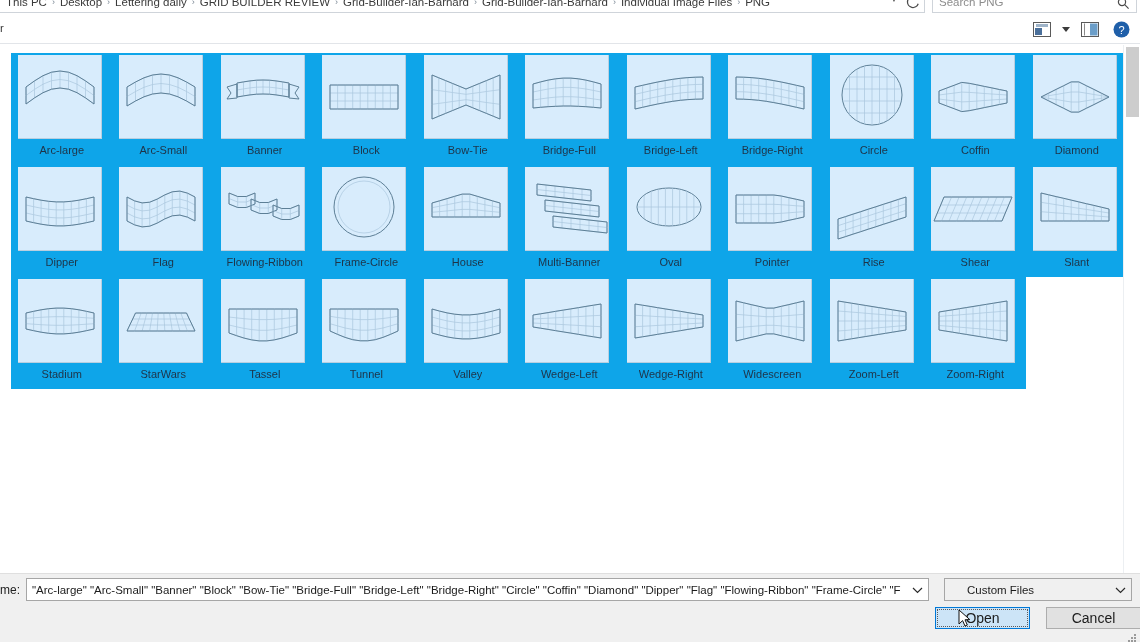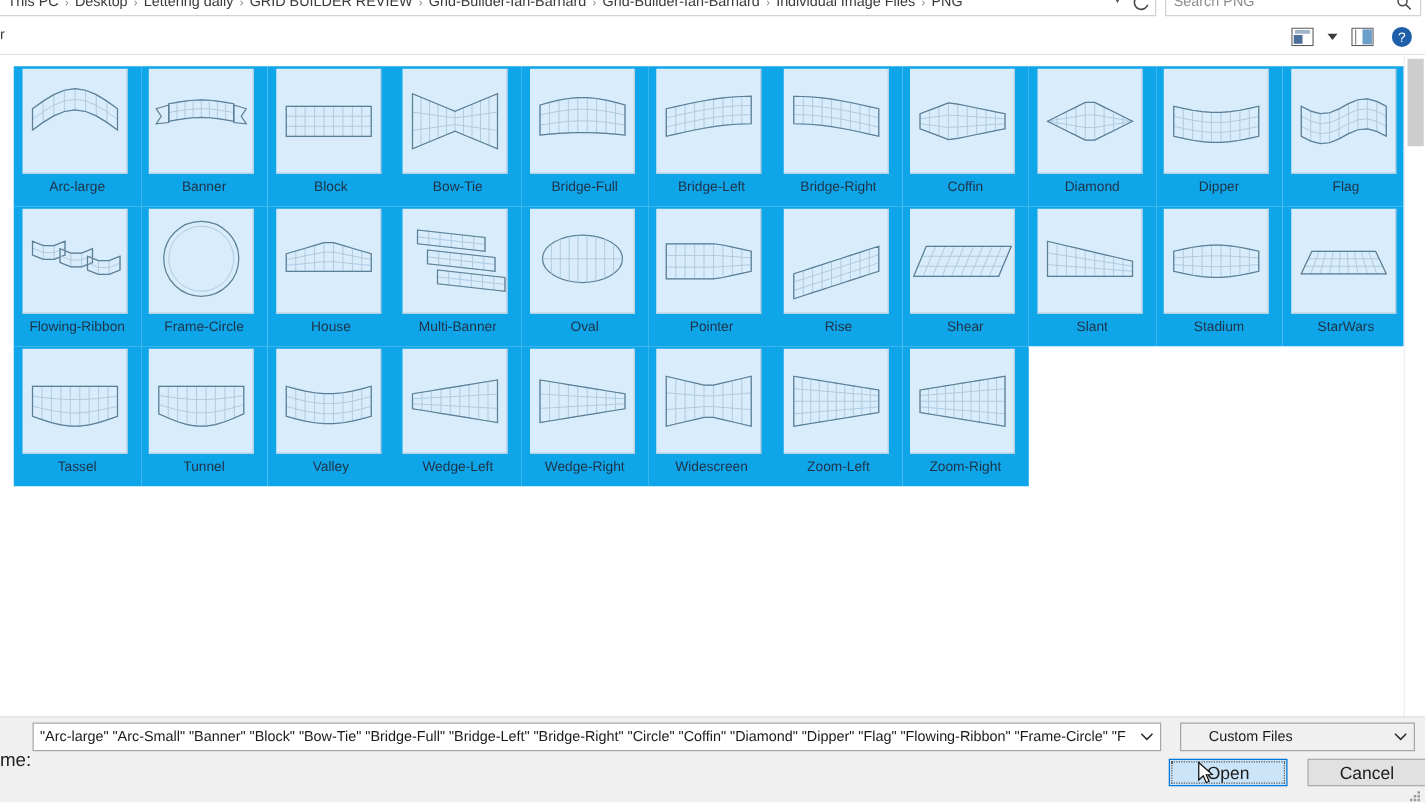--- a/index.html
+++ b/index.html
@@ -176,6 +176,28 @@
             </div>
           </div>
           <div class="lbl">Arc-large</div>
+        </div>
+        <div class="cell">
+          <div class="thumbwrap">
+            <div class="thumb">
+              <svg viewBox="0 0 84 84">
+                <path d="M8.0 32.0 L8.0 41.5 L8.0 51.0 " fill="none" stroke="#a9c6dc" stroke-width="0.7"></path>
+                <path d="M16.5 27.0 L16.5 36.5 L16.5 46.0 " fill="none" stroke="#a9c6dc" stroke-width="0.7"></path>
+                <path d="M25.0 22.8 L25.0 32.3 L25.0 41.8 " fill="none" stroke="#a9c6dc" stroke-width="0.7"></path>
+                <path d="M33.5 20.0 L33.5 29.5 L33.5 39.0 " fill="none" stroke="#a9c6dc" stroke-width="0.7"></path>
+                <path d="M42.0 19.0 L42.0 28.5 L42.0 38.0 " fill="none" stroke="#a9c6dc" stroke-width="0.7"></path>
+                <path d="M50.5 20.0 L50.5 29.5 L50.5 39.0 " fill="none" stroke="#a9c6dc" stroke-width="0.7"></path>
+                <path d="M59.0 22.8 L59.0 32.3 L59.0 41.8 " fill="none" stroke="#a9c6dc" stroke-width="0.7"></path>
+                <path d="M67.5 27.0 L67.5 36.5 L67.5 46.0 " fill="none" stroke="#a9c6dc" stroke-width="0.7"></path>
+                <path d="M76.0 32.0 L76.0 41.5 L76.0 51.0 " fill="none" stroke="#a9c6dc" stroke-width="0.7"></path>
+                <path d="M8.0 32.0 L16.5 27.0 L25.0 22.8 L33.5 20.0 L42.0 19.0 L50.5 20.0 L59.0 22.8 L67.5 27.0 L76.0 32.0 " fill="none" stroke="#a9c6dc" stroke-width="0.7"></path>
+                <path d="M8.0 41.5 L16.5 36.5 L25.0 32.3 L33.5 29.5 L42.0 28.5 L50.5 29.5 L59.0 32.3 L67.5 36.5 L76.0 41.5 " fill="none" stroke="#a9c6dc" stroke-width="0.7"></path>
+                <path d="M8.0 51.0 L16.5 46.0 L25.0 41.8 L33.5 39.0 L42.0 38.0 L50.5 39.0 L59.0 41.8 L67.5 46.0 L76.0 51.0 " fill="none" stroke="#a9c6dc" stroke-width="0.7"></path>
+                <path d="M8.0 32.0 L16.5 27.0 L25.0 22.8 L33.5 20.0 L42.0 19.0 L50.5 20.0 L59.0 22.8 L67.5 27.0 L76.0 32.0 L76.0 41.5 L76.0 51.0 L67.5 46.0 L59.0 41.8 L50.5 39.0 L42.0 38.0 L33.5 39.0 L25.0 41.8 L16.5 46.0 L8.0 51.0 L8.0 41.5 L8.0 32.0 Z" fill="none" stroke="#5d7f96" stroke-width="1"></path>
+              </svg>
+            </div>
+          </div>
+          <div class="lbl">Arc-Small</div>
         </div>
         <div class="cell">
           <div class="thumbwrap">

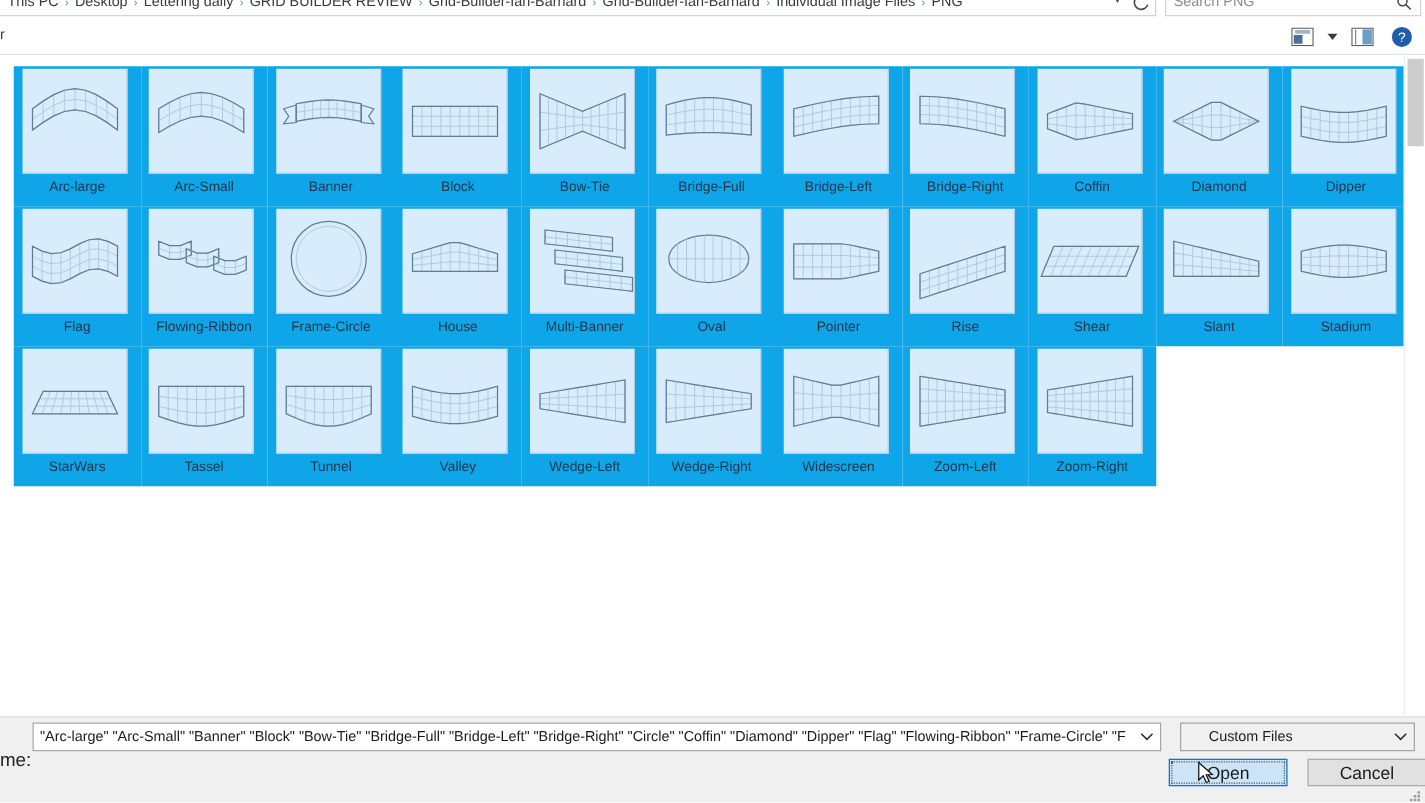--- a/index.html
+++ b/index.html
@@ -343,6 +343,27 @@
             </div>
           </div>
           <div class="lbl">Bridge-Right</div>
+        </div>
+        <div class="cell">
+          <div class="thumbwrap">
+            <div class="thumb">
+              <svg viewBox="0 0 84 84">
+                <circle cx="42" cy="40" r="30" fill="none" stroke="#5d7f96" stroke-width="1"></circle>
+                <line x1="19.5" y1="20.15686516701557" x2="19.5" y2="59.84313483298443" stroke="#a9c6dc" stroke-width="0.7"></line>
+                <line x1="27" y1="14.01923788646684" x2="27" y2="65.98076211353316" stroke="#a9c6dc" stroke-width="0.7"></line>
+                <line x1="34.5" y1="10.952624903444374" x2="34.5" y2="69.04737509655563" stroke="#a9c6dc" stroke-width="0.7"></line>
+                <line x1="42" y1="10" x2="42" y2="70" stroke="#a9c6dc" stroke-width="0.7"></line>
+                <line x1="49.5" y1="10.952624903444374" x2="49.5" y2="69.04737509655563" stroke="#a9c6dc" stroke-width="0.7"></line>
+                <line x1="57" y1="14.01923788646684" x2="57" y2="65.98076211353316" stroke="#a9c6dc" stroke-width="0.7"></line>
+                <line x1="64.5" y1="20.15686516701557" x2="64.5" y2="59.84313483298443" stroke="#a9c6dc" stroke-width="0.7"></line>
+                <line x1="18" y1="22" x2="66" y2="22" stroke="#a9c6dc" stroke-width="0.7"></line>
+                <line x1="12.606123086601862" y1="34" x2="71.39387691339815" y2="34" stroke="#a9c6dc" stroke-width="0.7"></line>
+                <line x1="12.606123086601862" y1="46" x2="71.39387691339815" y2="46" stroke="#a9c6dc" stroke-width="0.7"></line>
+                <line x1="18" y1="58" x2="66" y2="58" stroke="#a9c6dc" stroke-width="0.7"></line>
+              </svg>
+            </div>
+          </div>
+          <div class="lbl">Circle</div>
         </div>
         <div class="cell">
           <div class="thumbwrap">

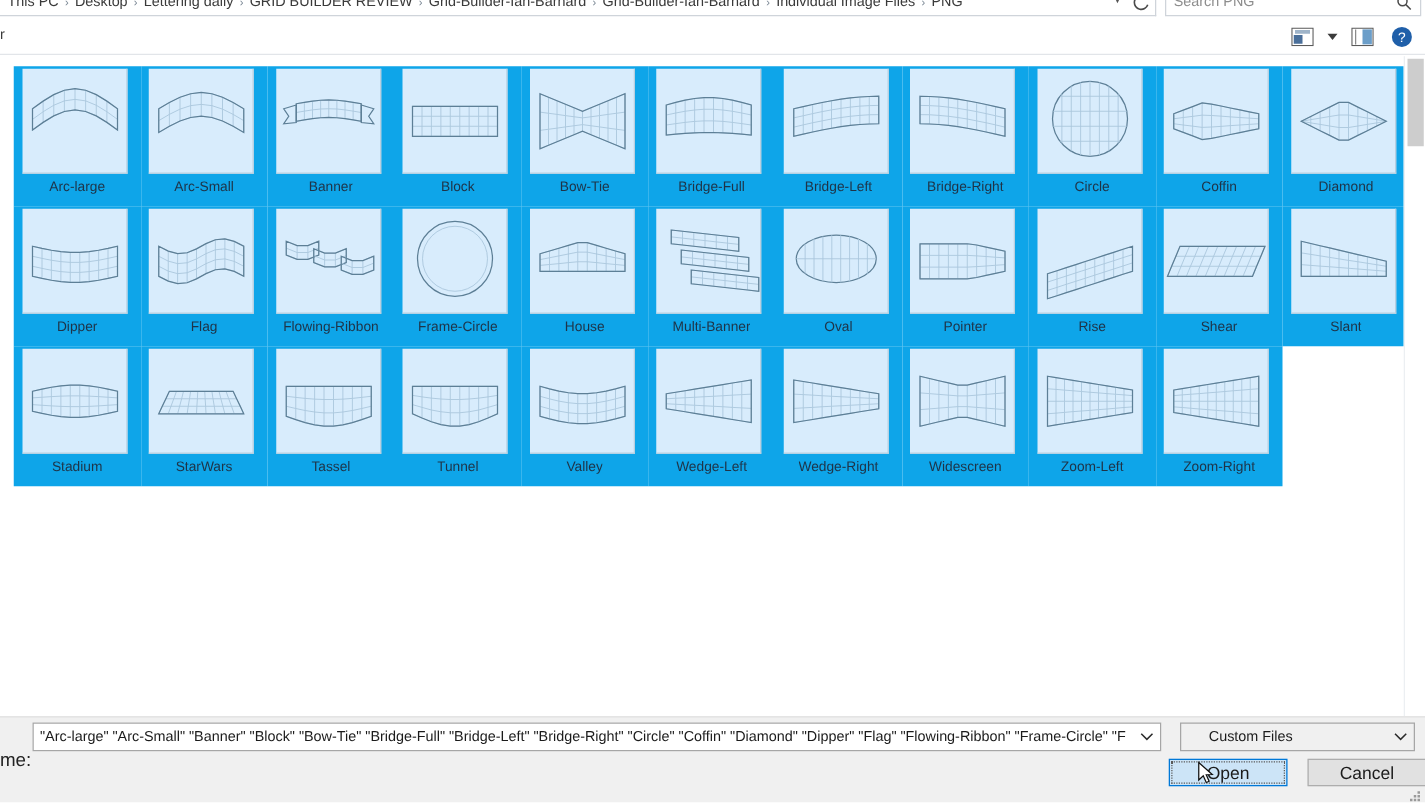--- a/index.html
+++ b/index.html
@@ -63,7 +63,7 @@
   
   .bottombar { position:absolute; left:0; top:573px; width:1140px; height:69px;
                background:#f0f0f0; border-top:1px solid #dfdfdf; }
-  .fn-label { position:absolute; left:0; top:600px; font-size:15px;
+  .fn-label { position:absolute; left:0; top:583px; font-size:12px;
               color:#222; }
   .fn-input { position:absolute; left:26px; top:578px; width:903px; height:23px;
               background:#fff; border:1px solid #a6a6a6; display:flex;

